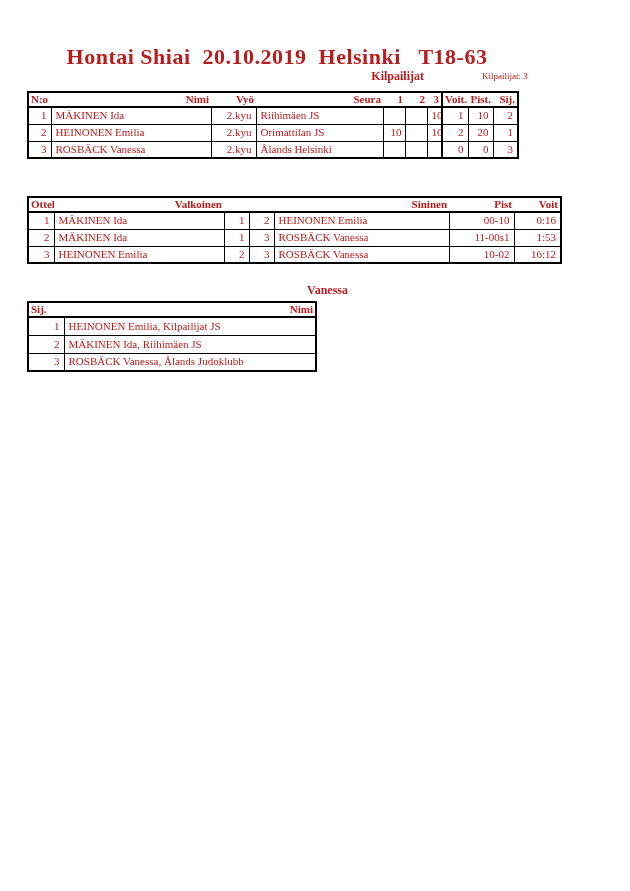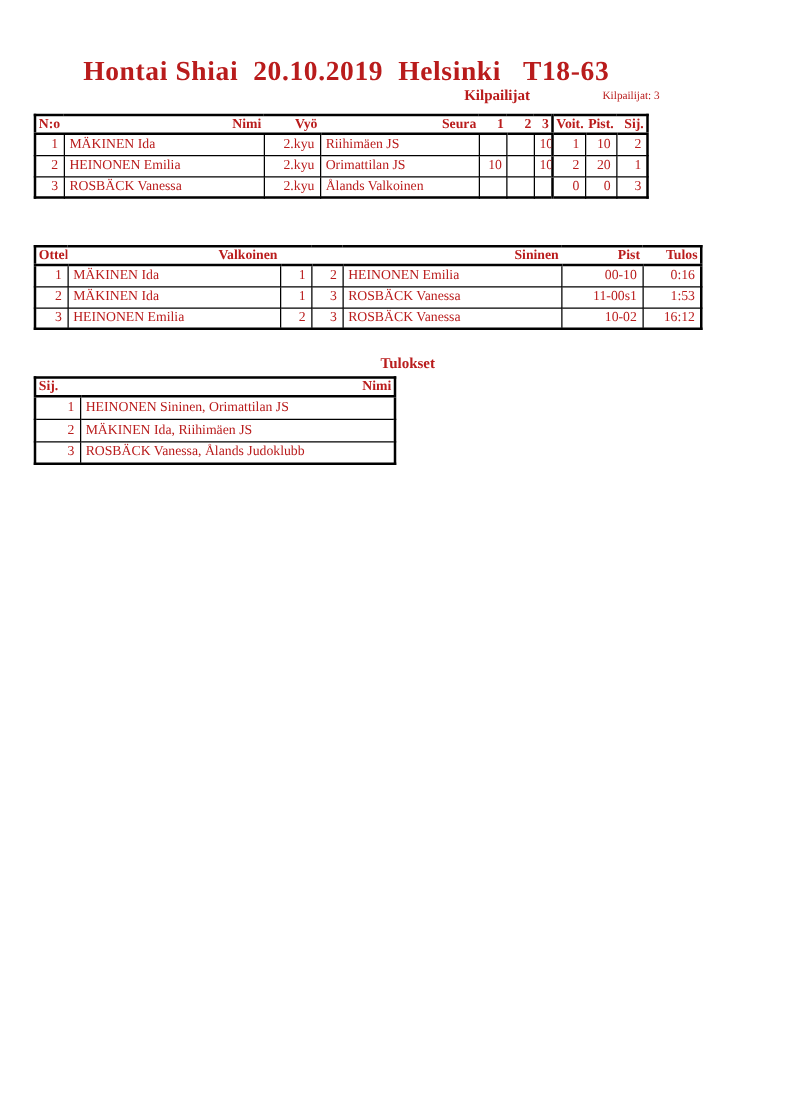--- a/index.html
+++ b/index.html
@@ -107,7 +107,7 @@
           <td class="ac">3</td>
           <td class="al">ROSBÄCK Vanessa</td>
           <td class="ac">2.kyu</td>
-          <td class="al">Ålands Valkoinen</td>
+          <td class="al">Ålands Helsinki</td>
           <td class="ar"></td>
           <td class="ar"></td>
           <td class="ar"></td>

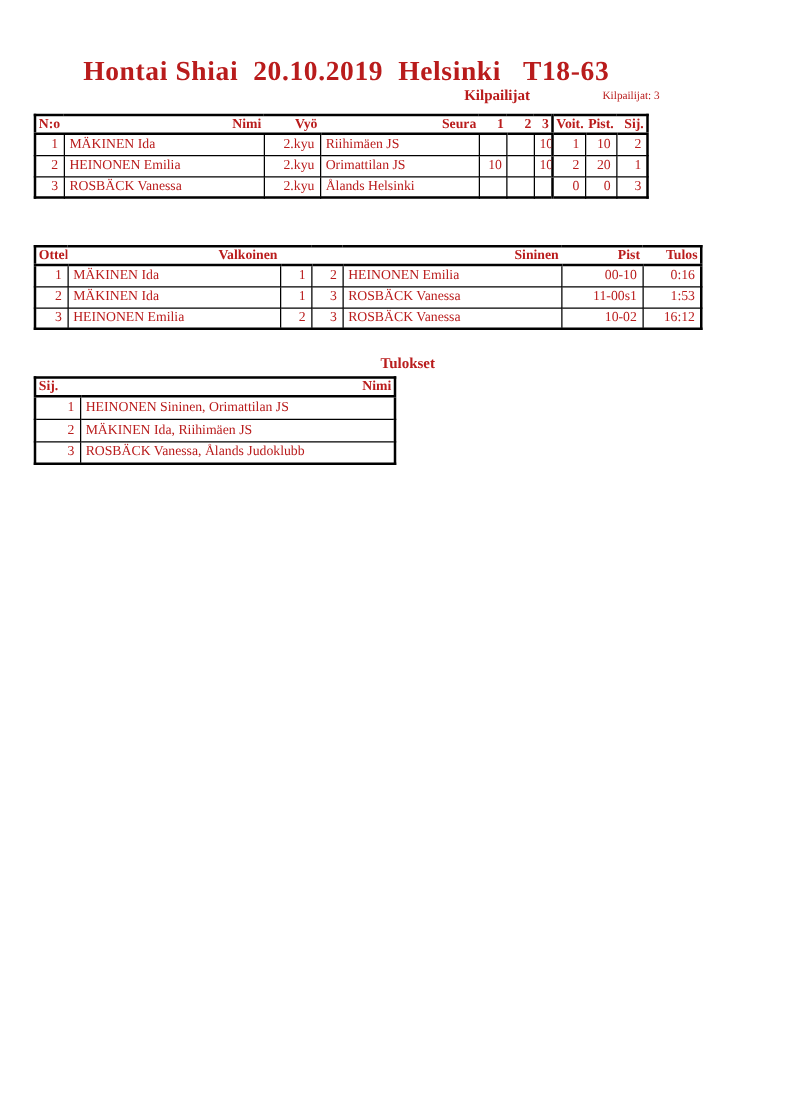--- a/index.html
+++ b/index.html
@@ -136,7 +136,7 @@
           <th class="ac"></th>
           <th class="ac">Sininen</th>
           <th class="ac">Pist</th>
-          <th class="ac">Tulos</th>
+          <th class="ac">Voit</th>
         </tr>
       </thead>
       <tbody>

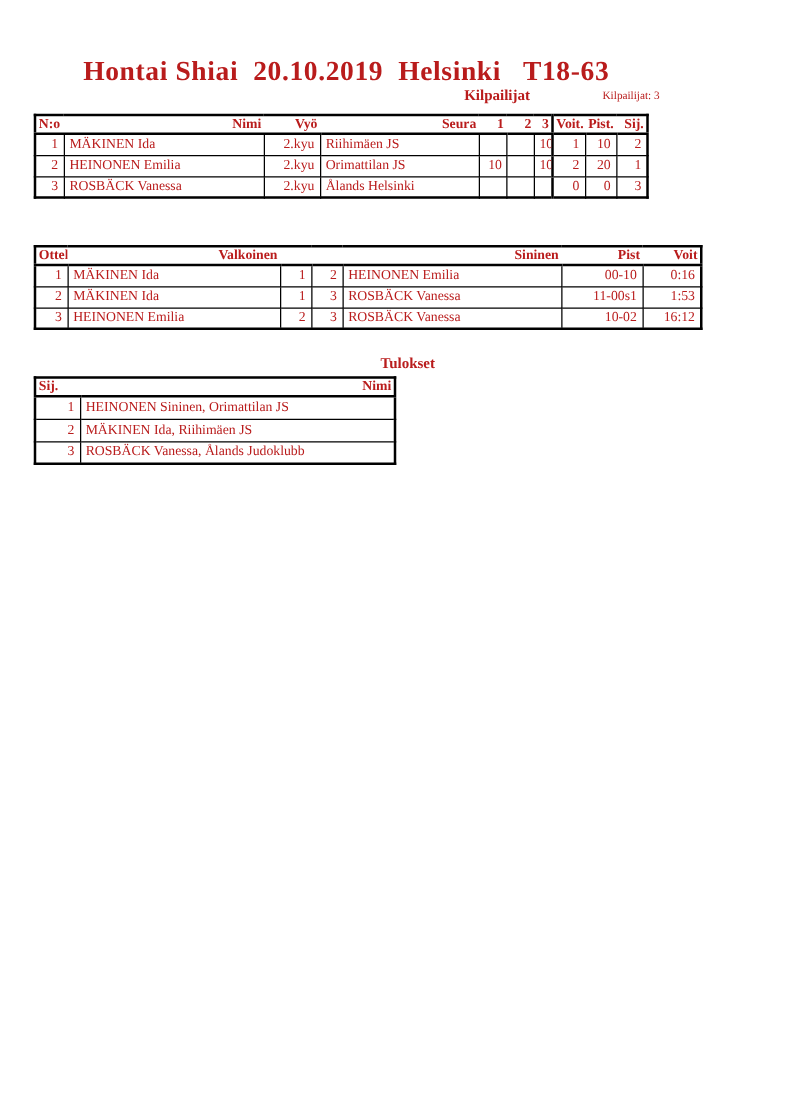--- a/index.html
+++ b/index.html
@@ -170,7 +170,7 @@
       </tbody>
     </table>
 
-  <div class="sec-head t">Tulokset</div>
+  <div class="sec-head t">Vanessa</div>
   <table class="grid t3">
       <colgroup>
         <col style="width: 36px;">

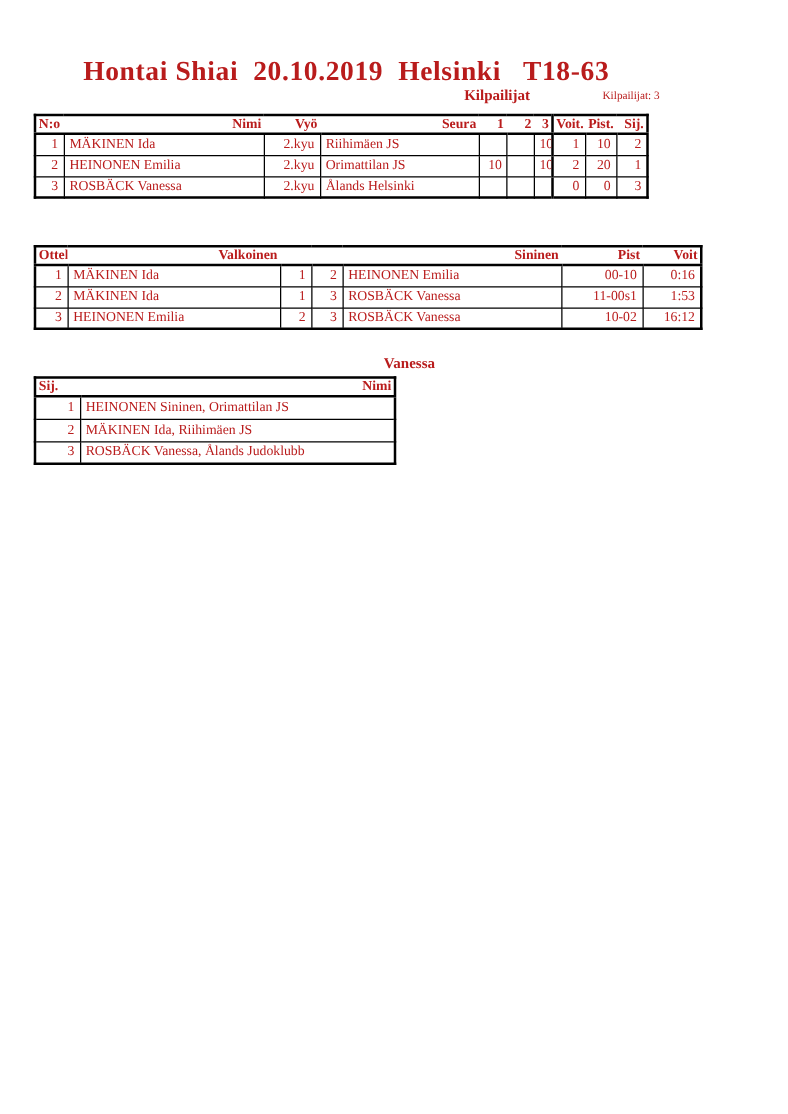--- a/index.html
+++ b/index.html
@@ -185,7 +185,7 @@
       <tbody>
         <tr style="height: 18px;">
           <td class="ac">1</td>
-          <td class="al">HEINONEN Sininen, Orimattilan JS</td>
+          <td class="al">HEINONEN Emilia, Kilpailijat JS</td>
         </tr>
         <tr style="height: 18px;">
           <td class="ac">2</td>

